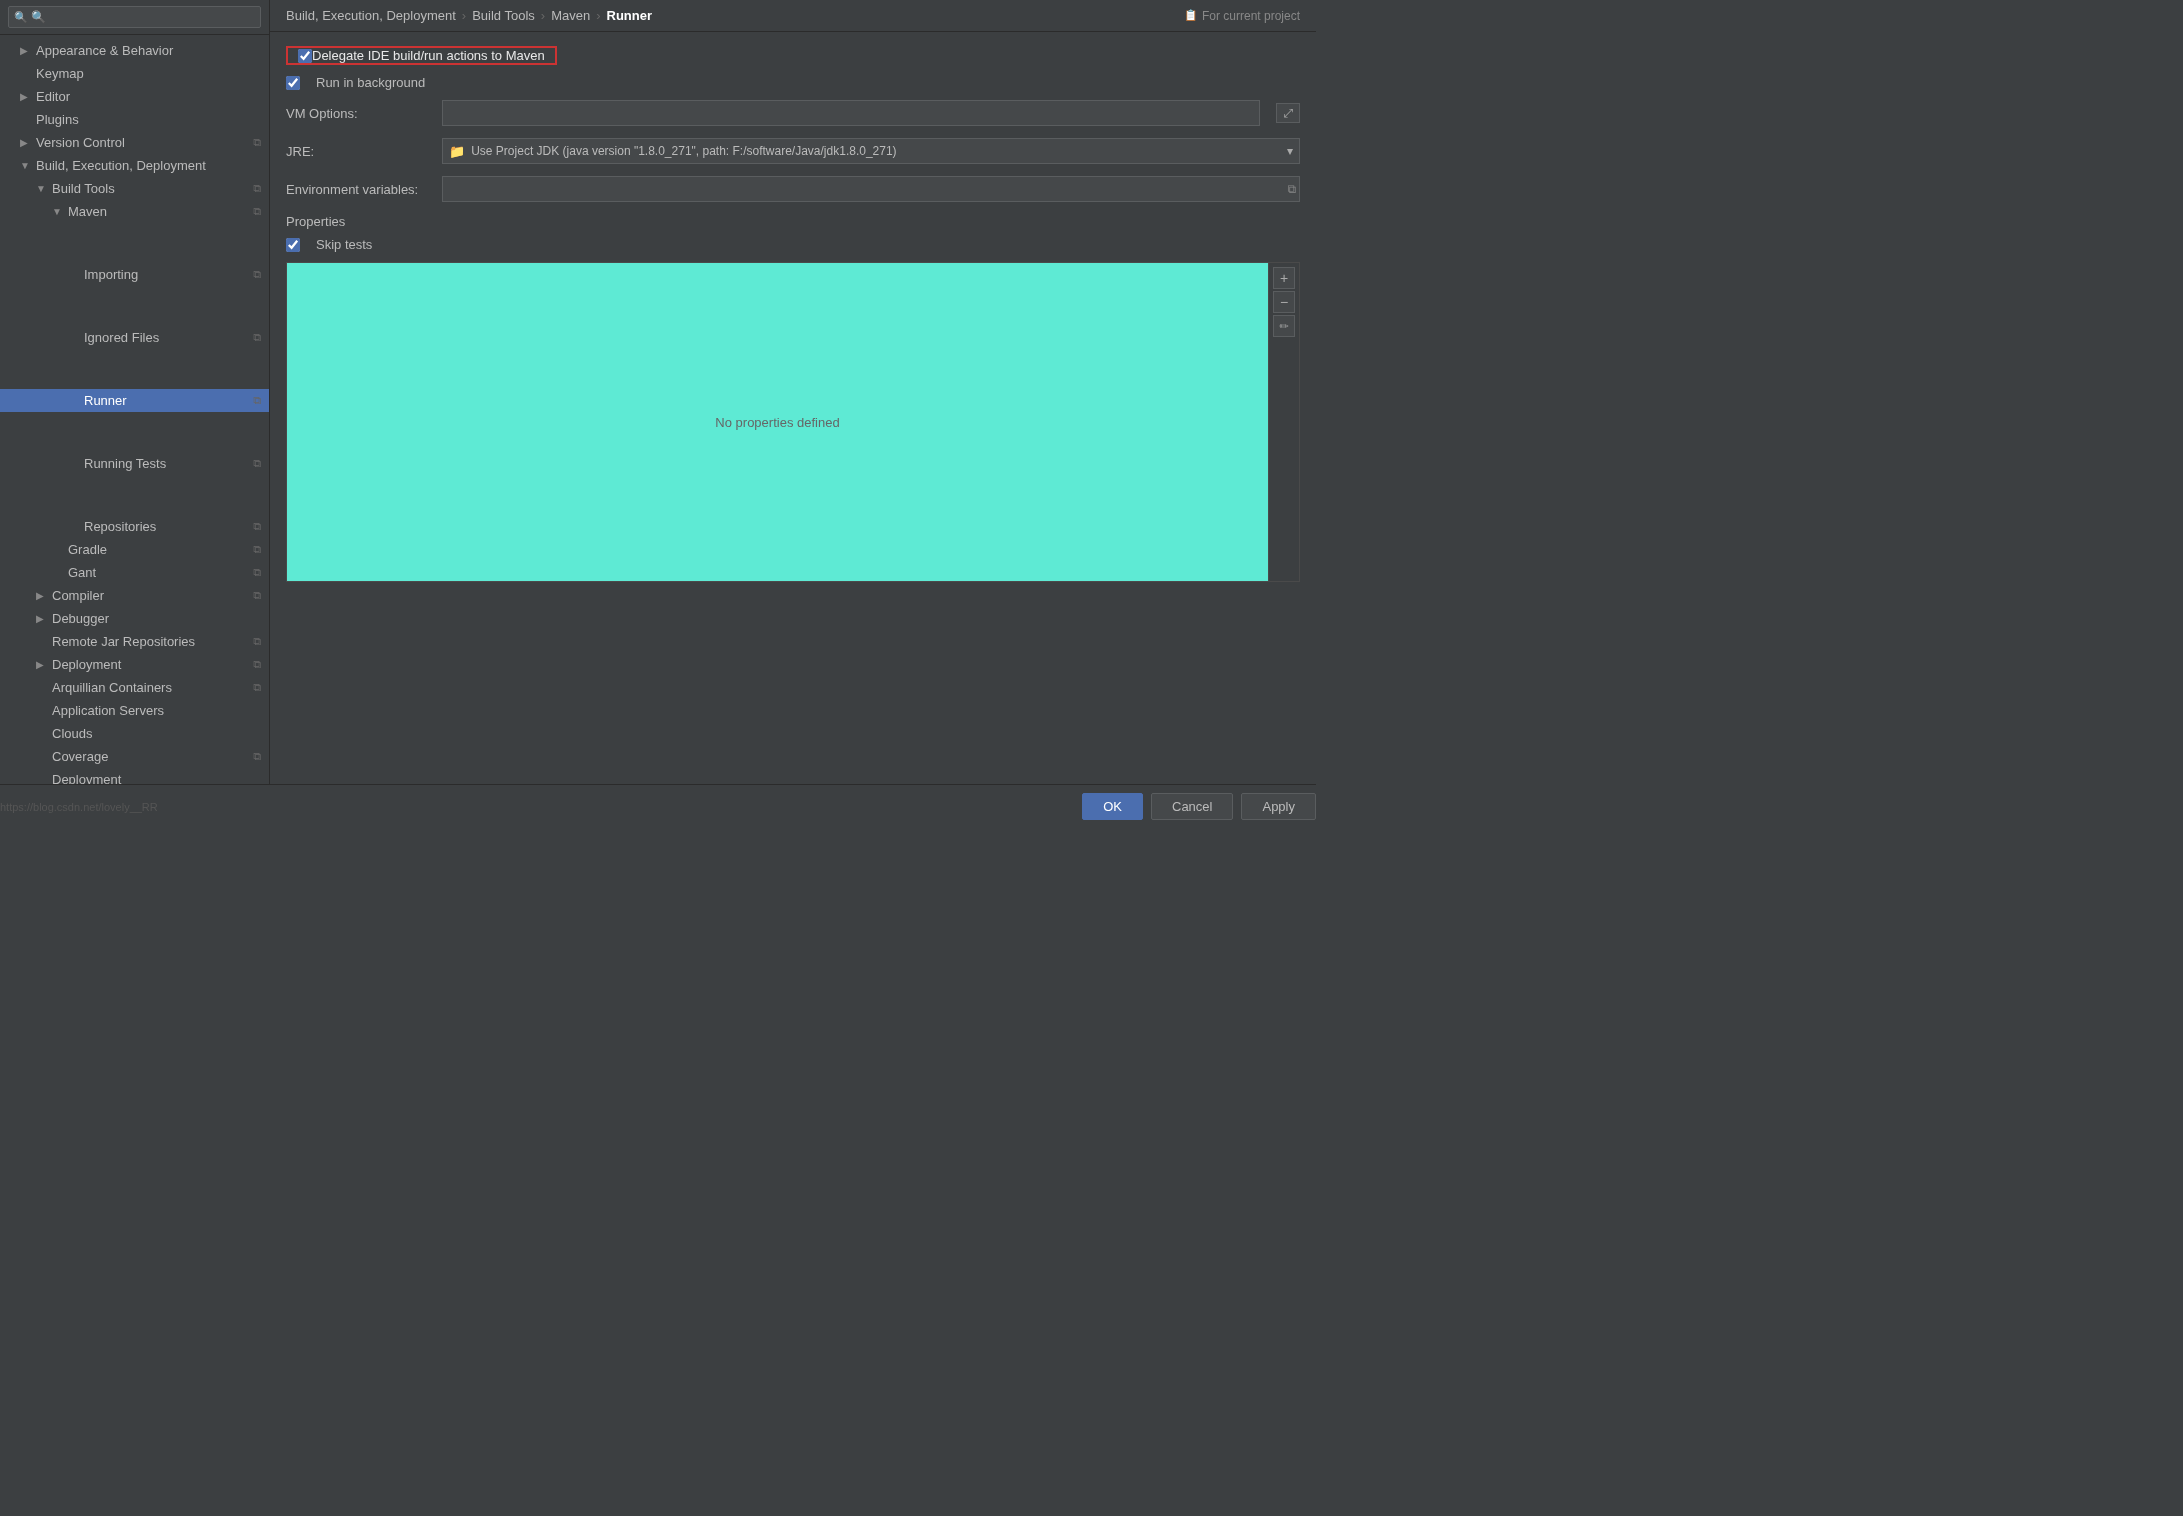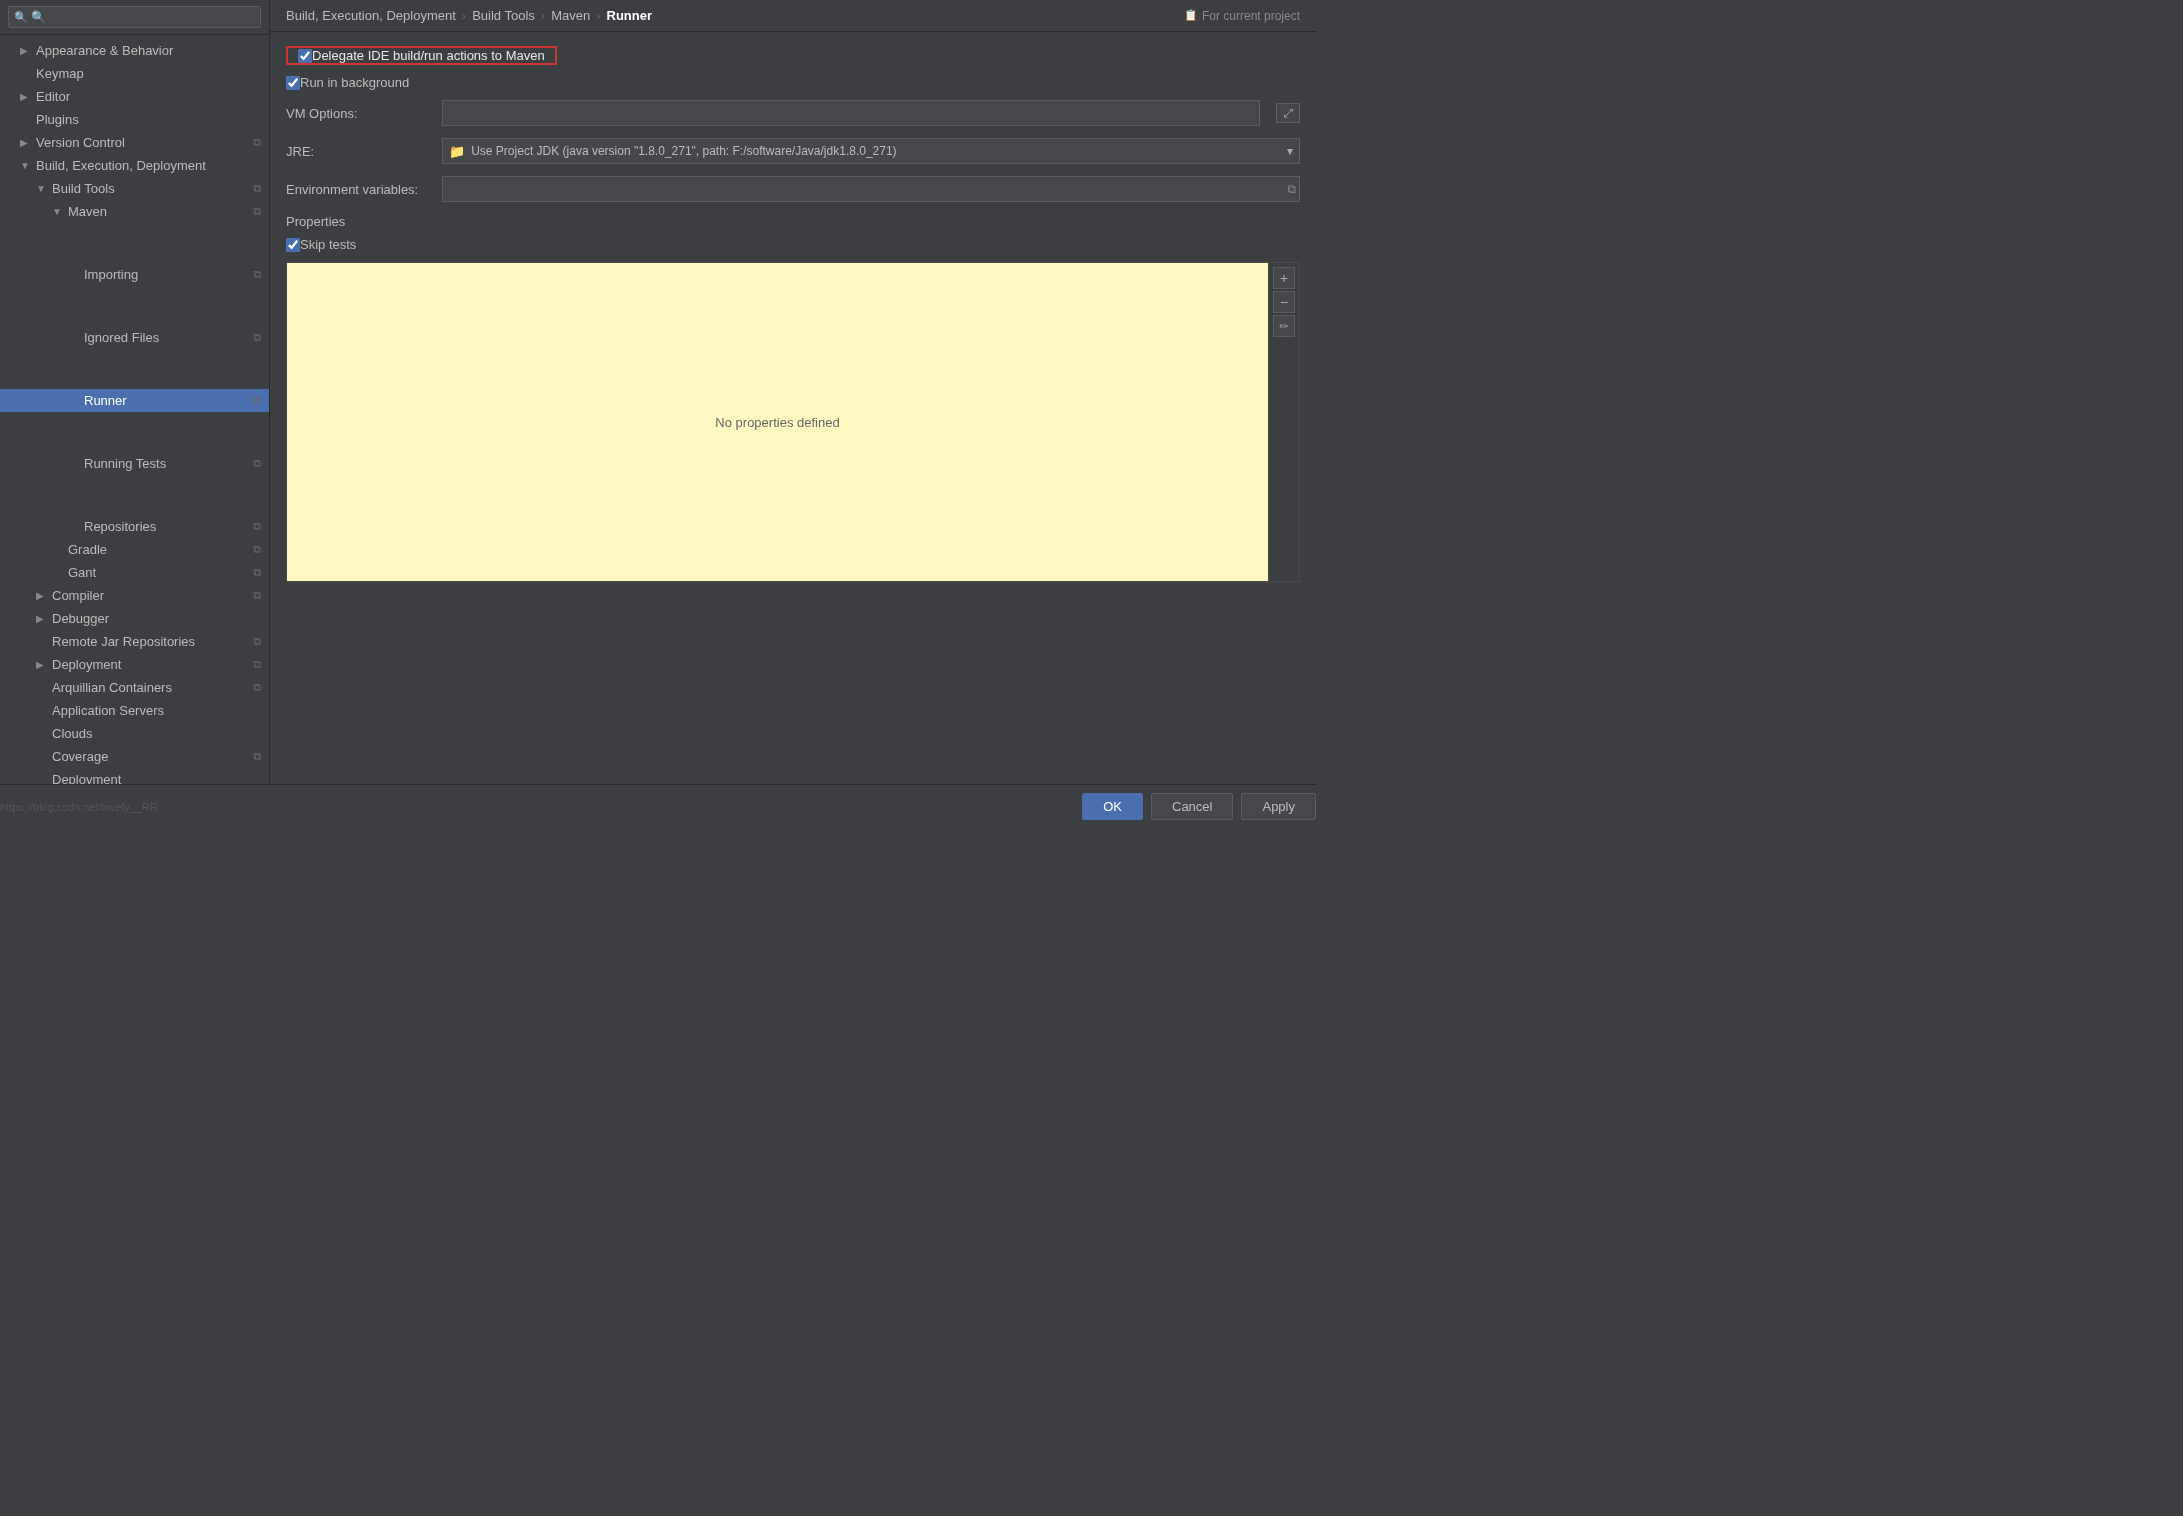--- a/index.html
+++ b/index.html
@@ -152,7 +152,7 @@
     .checkbox-row {
       display: flex;
       align-items: center;
-      gap: 0;
+      gap: 16px;
       margin-bottom: 10px;
     }
     .cb {

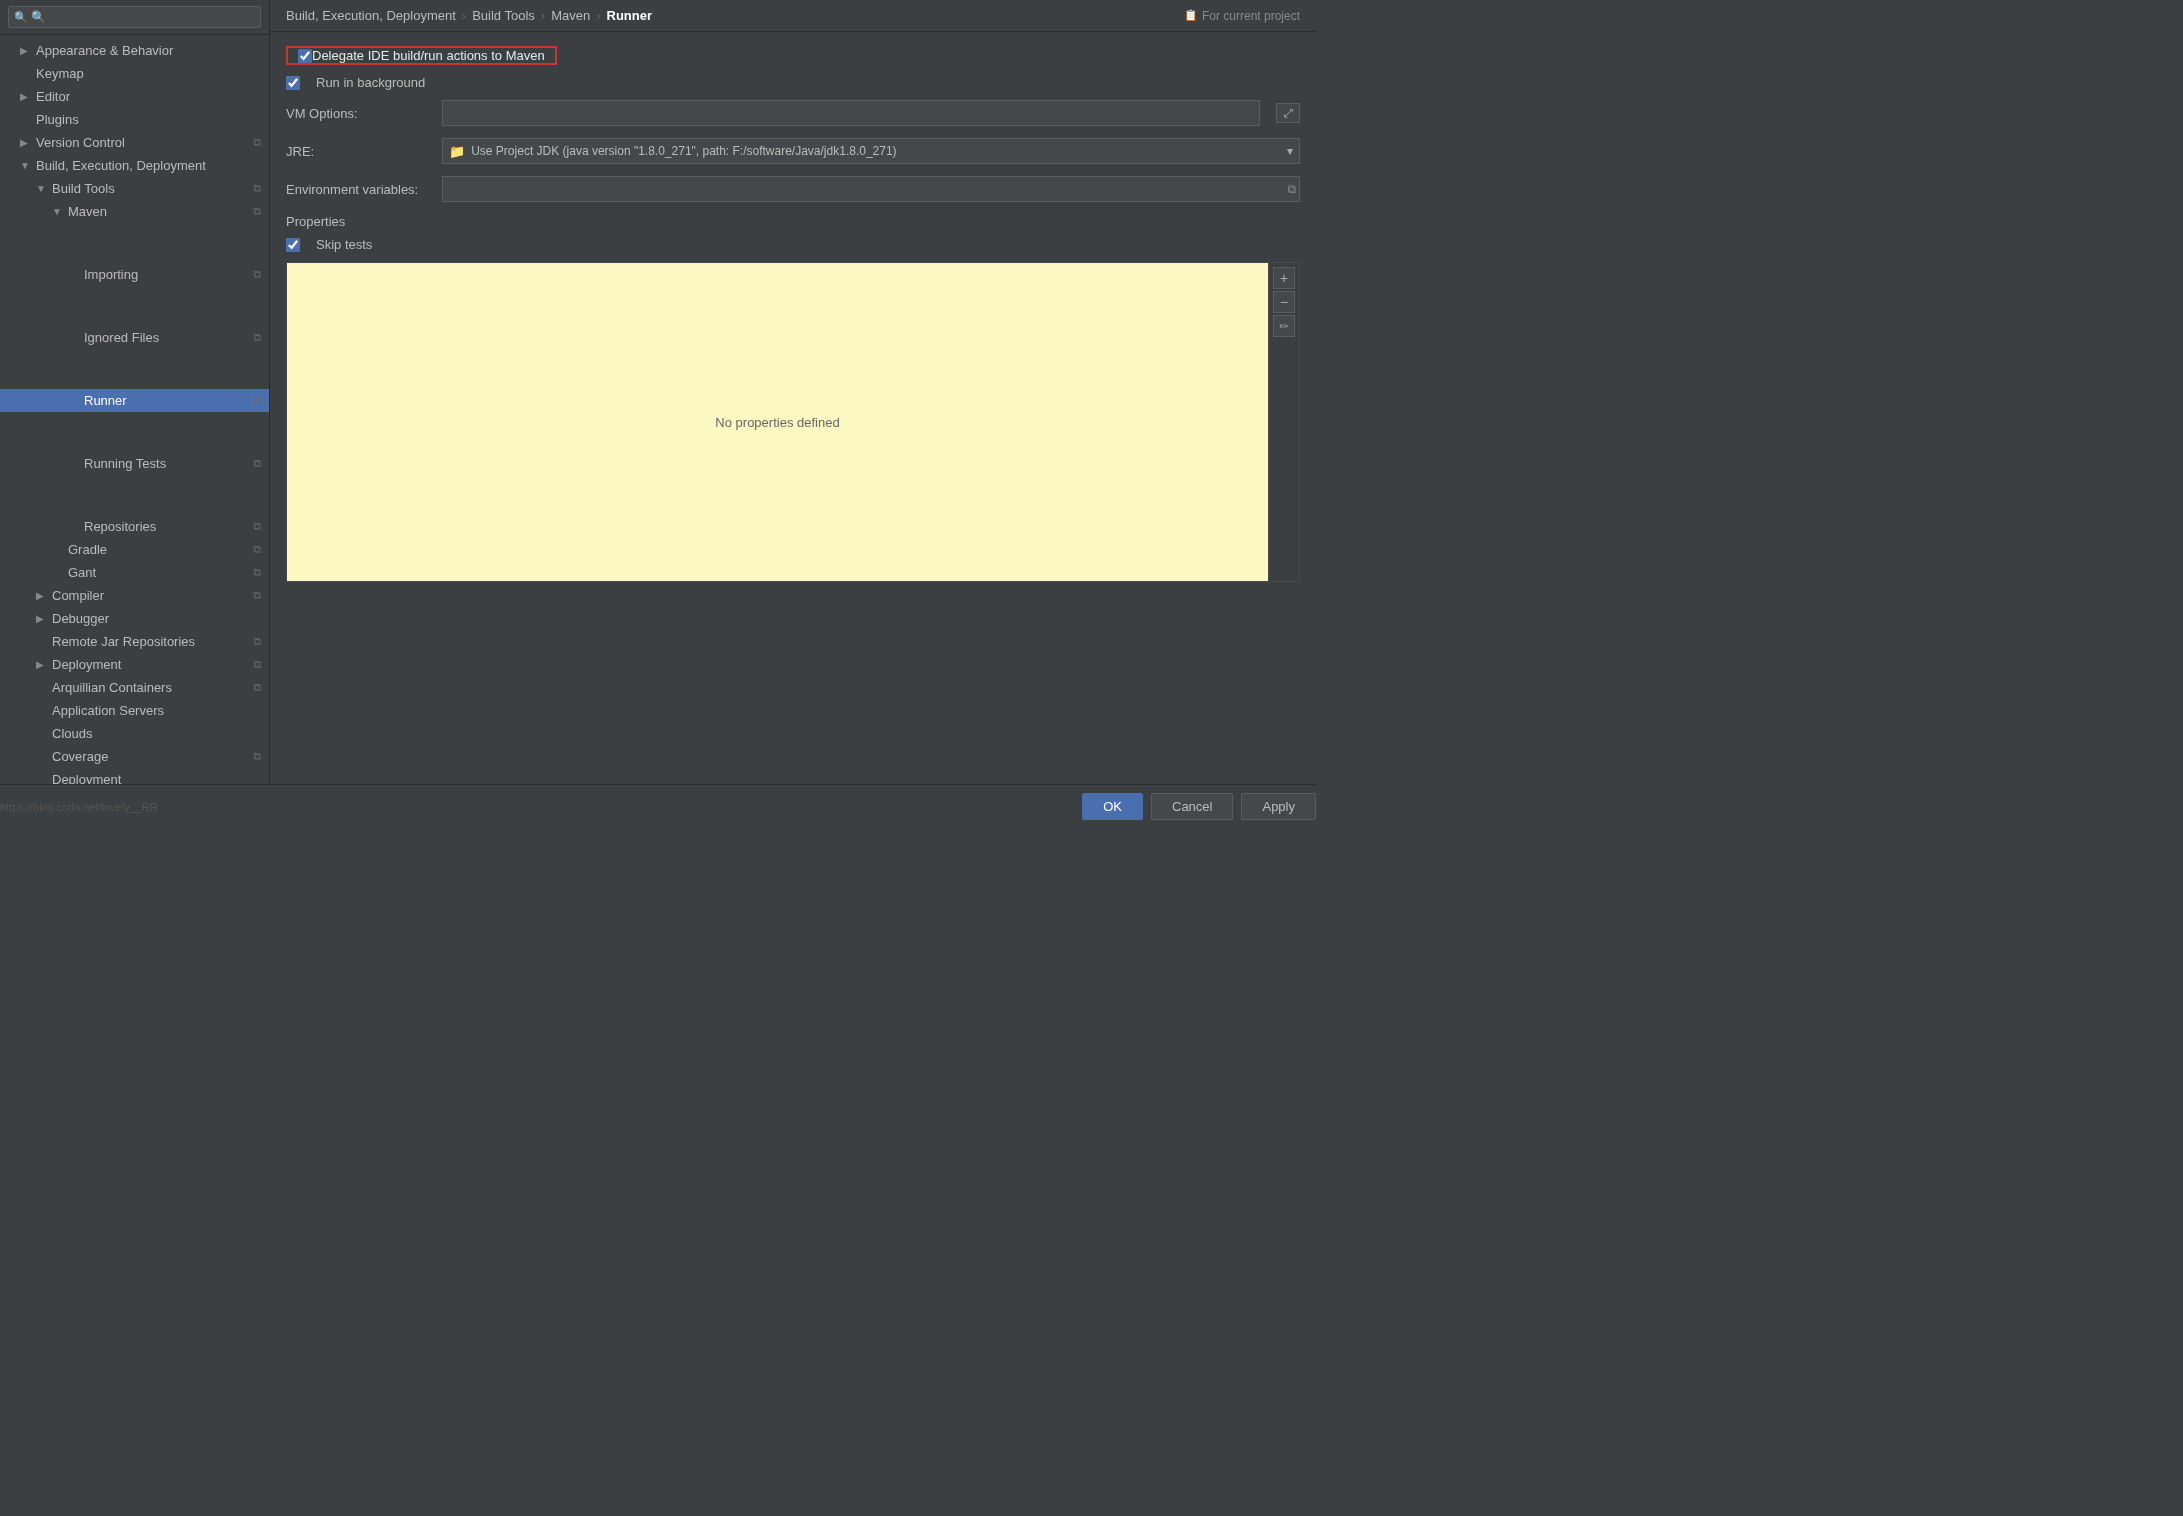--- a/index.html
+++ b/index.html
@@ -241,7 +241,7 @@
     }
     .properties-table {
       flex: 1;
-      background: #fef9c3;
+      background: #5eead4;
       border: 1px solid #4a4a4a;
       min-height: 320px;
       position: relative;

